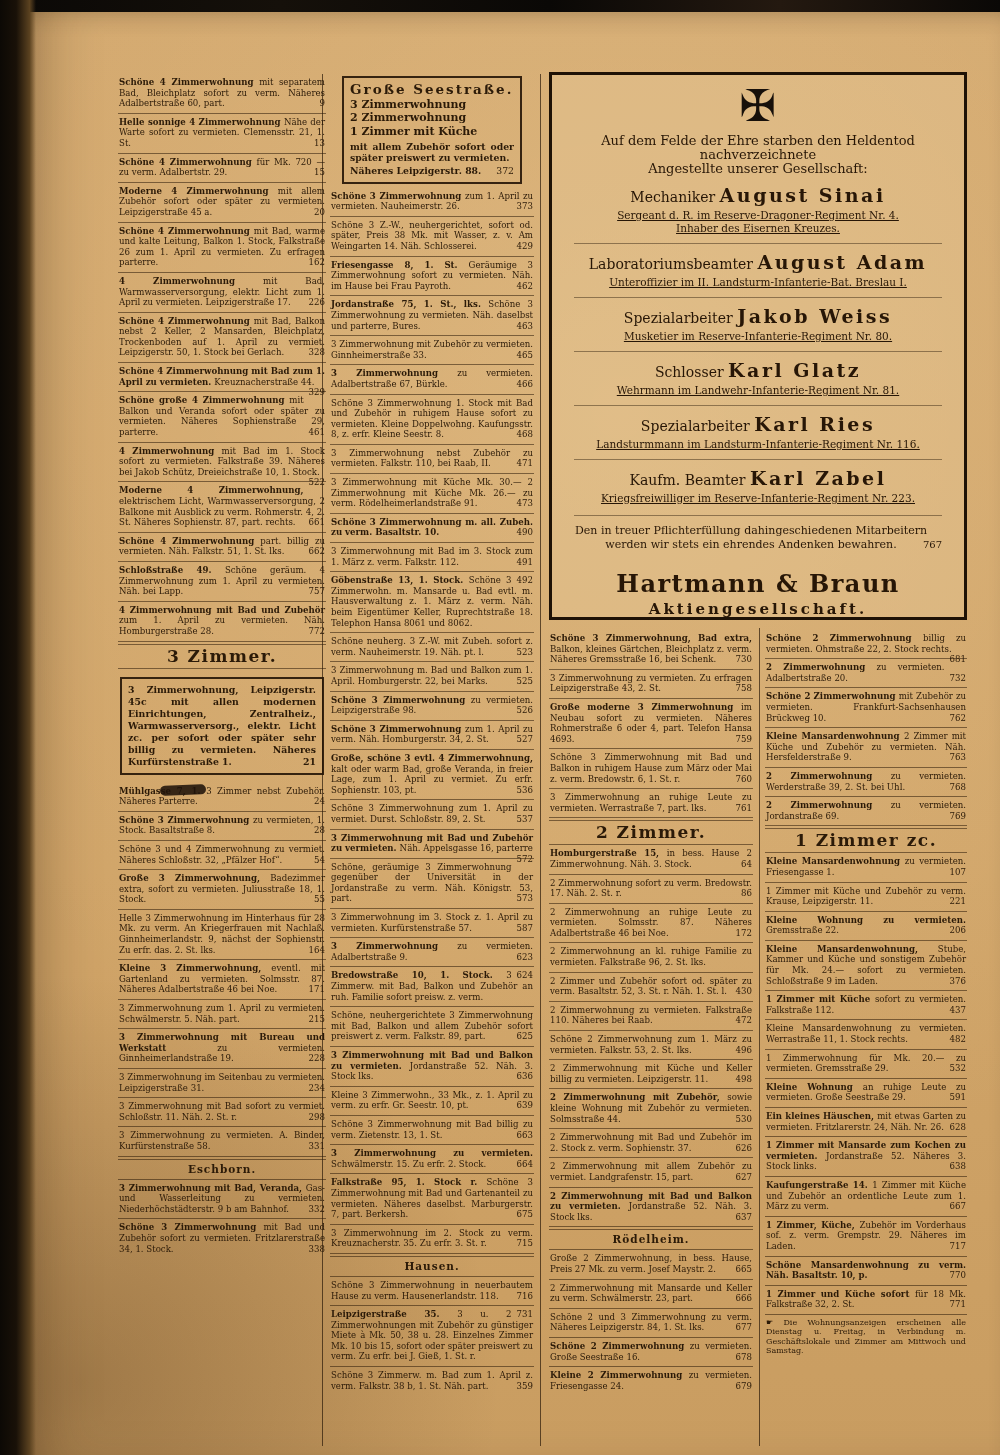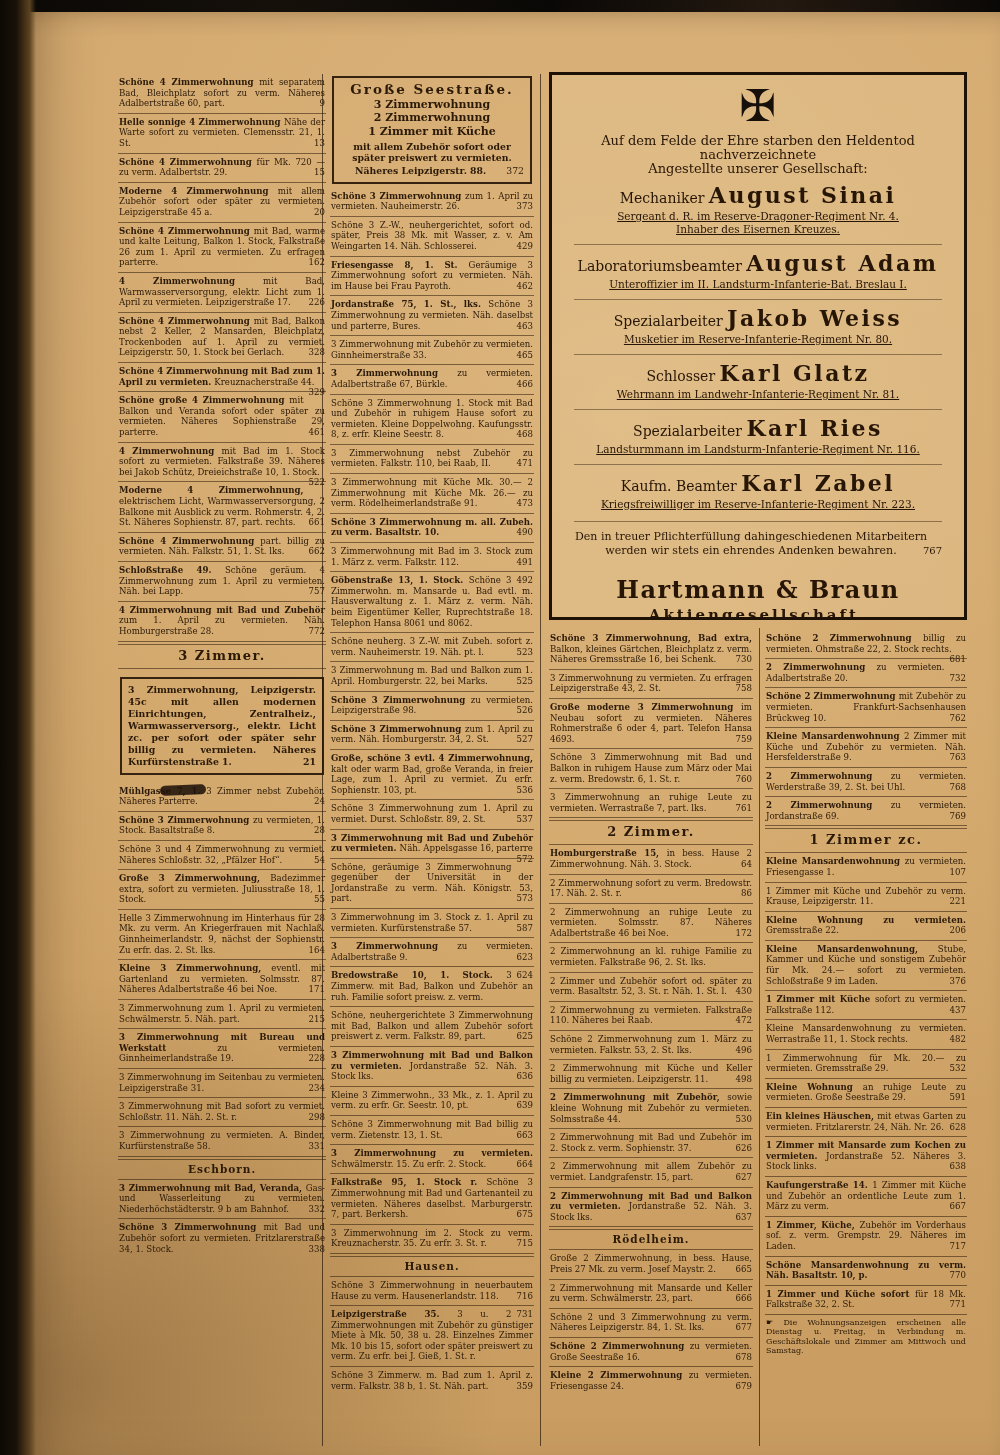--- a/index.html
+++ b/index.html
@@ -59,8 +59,8 @@
     font-size:9.3px;line-height:12px;
   }
   .box2{
-    border:2px solid rgba(35,20,6,.9);margin:2px 2px 4px;padding:6px 6px 5px;
-    text-align:center;font-weight:bold;border-bottom:2px solid rgba(35,20,6,.9);
+    border:2px solid rgba(35,20,6,.9);margin:2px 12px 4px;padding:6px 6px 5px;
+    font-weight:bold;border-bottom:2px solid rgba(35,20,6,.9);
   }
   .box2-title{font-size:13.5px;letter-spacing:2px;padding-bottom:3px;}
   .box2-line{font-size:11px;line-height:13.5px;}

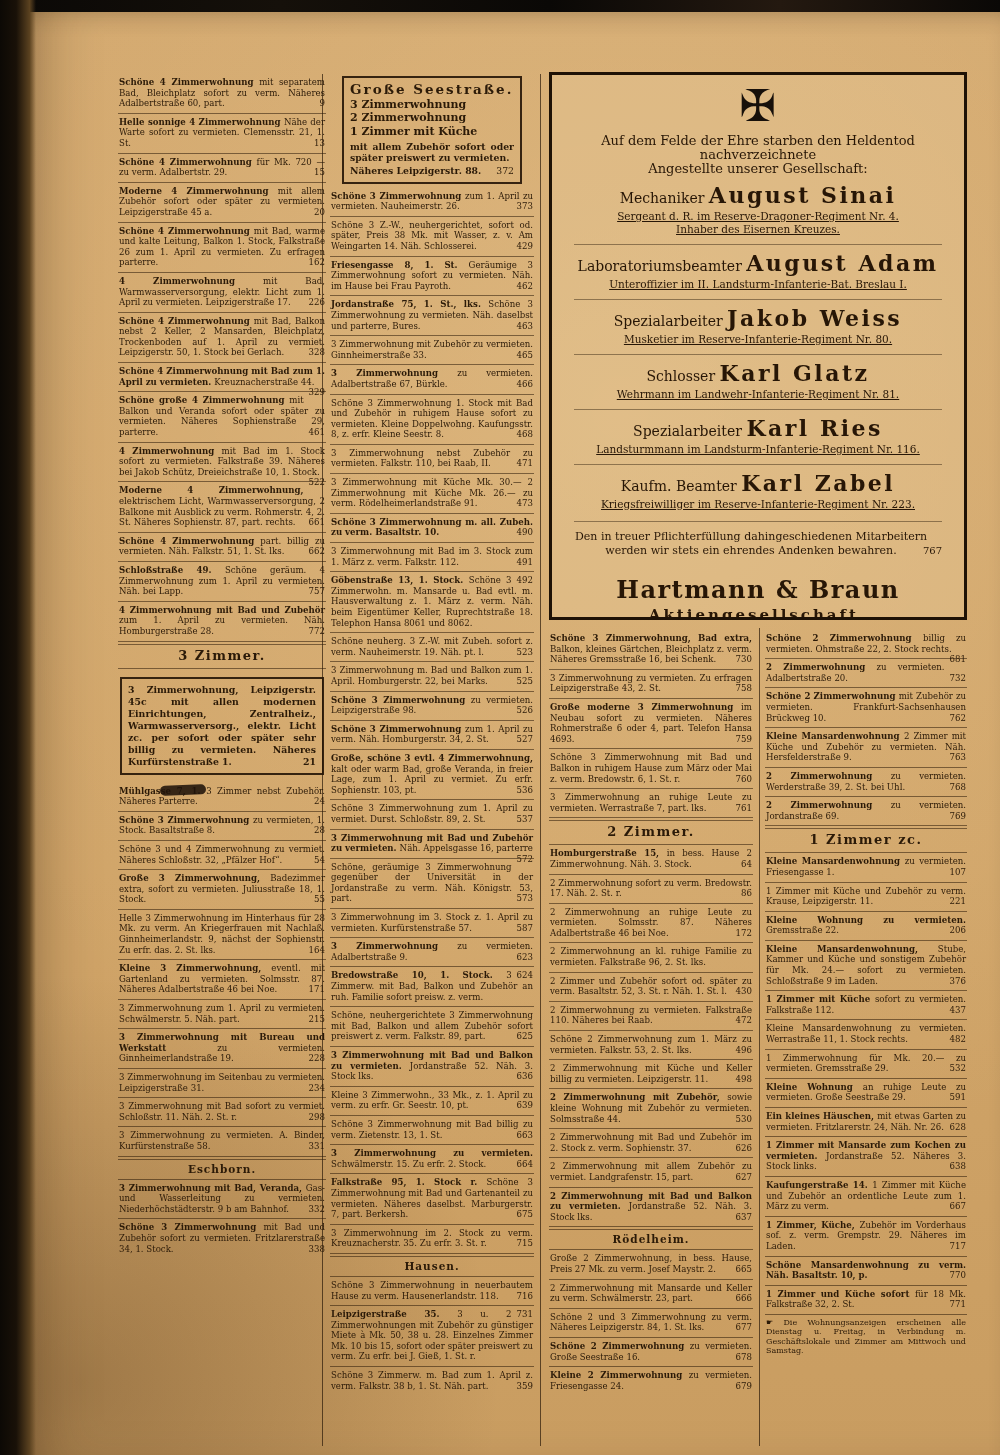--- a/index.html
+++ b/index.html
@@ -84,7 +84,7 @@
   .m-entry{border-top:1px solid rgba(43,26,8,.45);padding-top:7px;margin-top:8px;}
   #m-entries .m-entry:first-child{border-top:none;margin-top:2px;padding-top:4px;}
   .m-role{font-size:14px;}
-  .m-person{font-size:22px;font-weight:bold;letter-spacing:2.5px;}
+  .m-person{font-size:19px;font-weight:bold;letter-spacing:2.5px;}
   .m-nameline{line-height:23px;}
   .m-detail{font-size:10.5px;line-height:13px;text-decoration:underline;}
   .m-close{

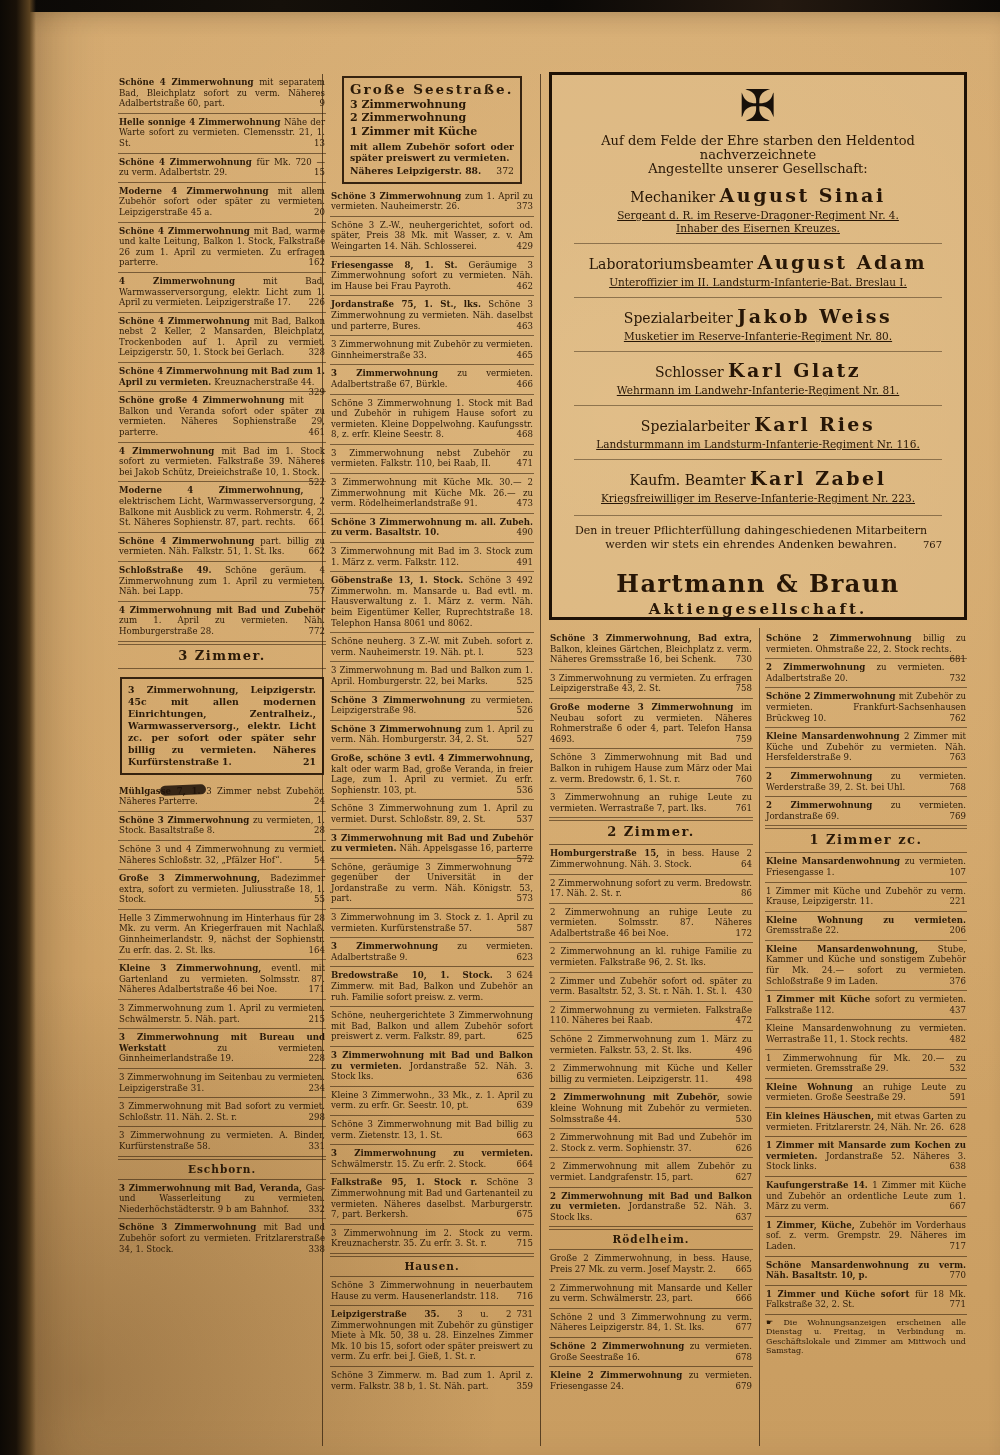--- a/index.html
+++ b/index.html
@@ -44,7 +44,7 @@
   .lead{font-weight:bold;}
   .adnum{float:right;padding-left:5px;}
   .sec-header{
-    text-align:center;font-weight:bold;font-size:13px;line-height:14px;
+    text-align:center;font-weight:bold;font-size:17px;line-height:14px;
     letter-spacing:1.5px;padding:4px 0 5px;margin-top:2px;
     border-top:1px solid rgba(43,26,8,.55);border-bottom:1px solid rgba(43,26,8,.55);
   }

